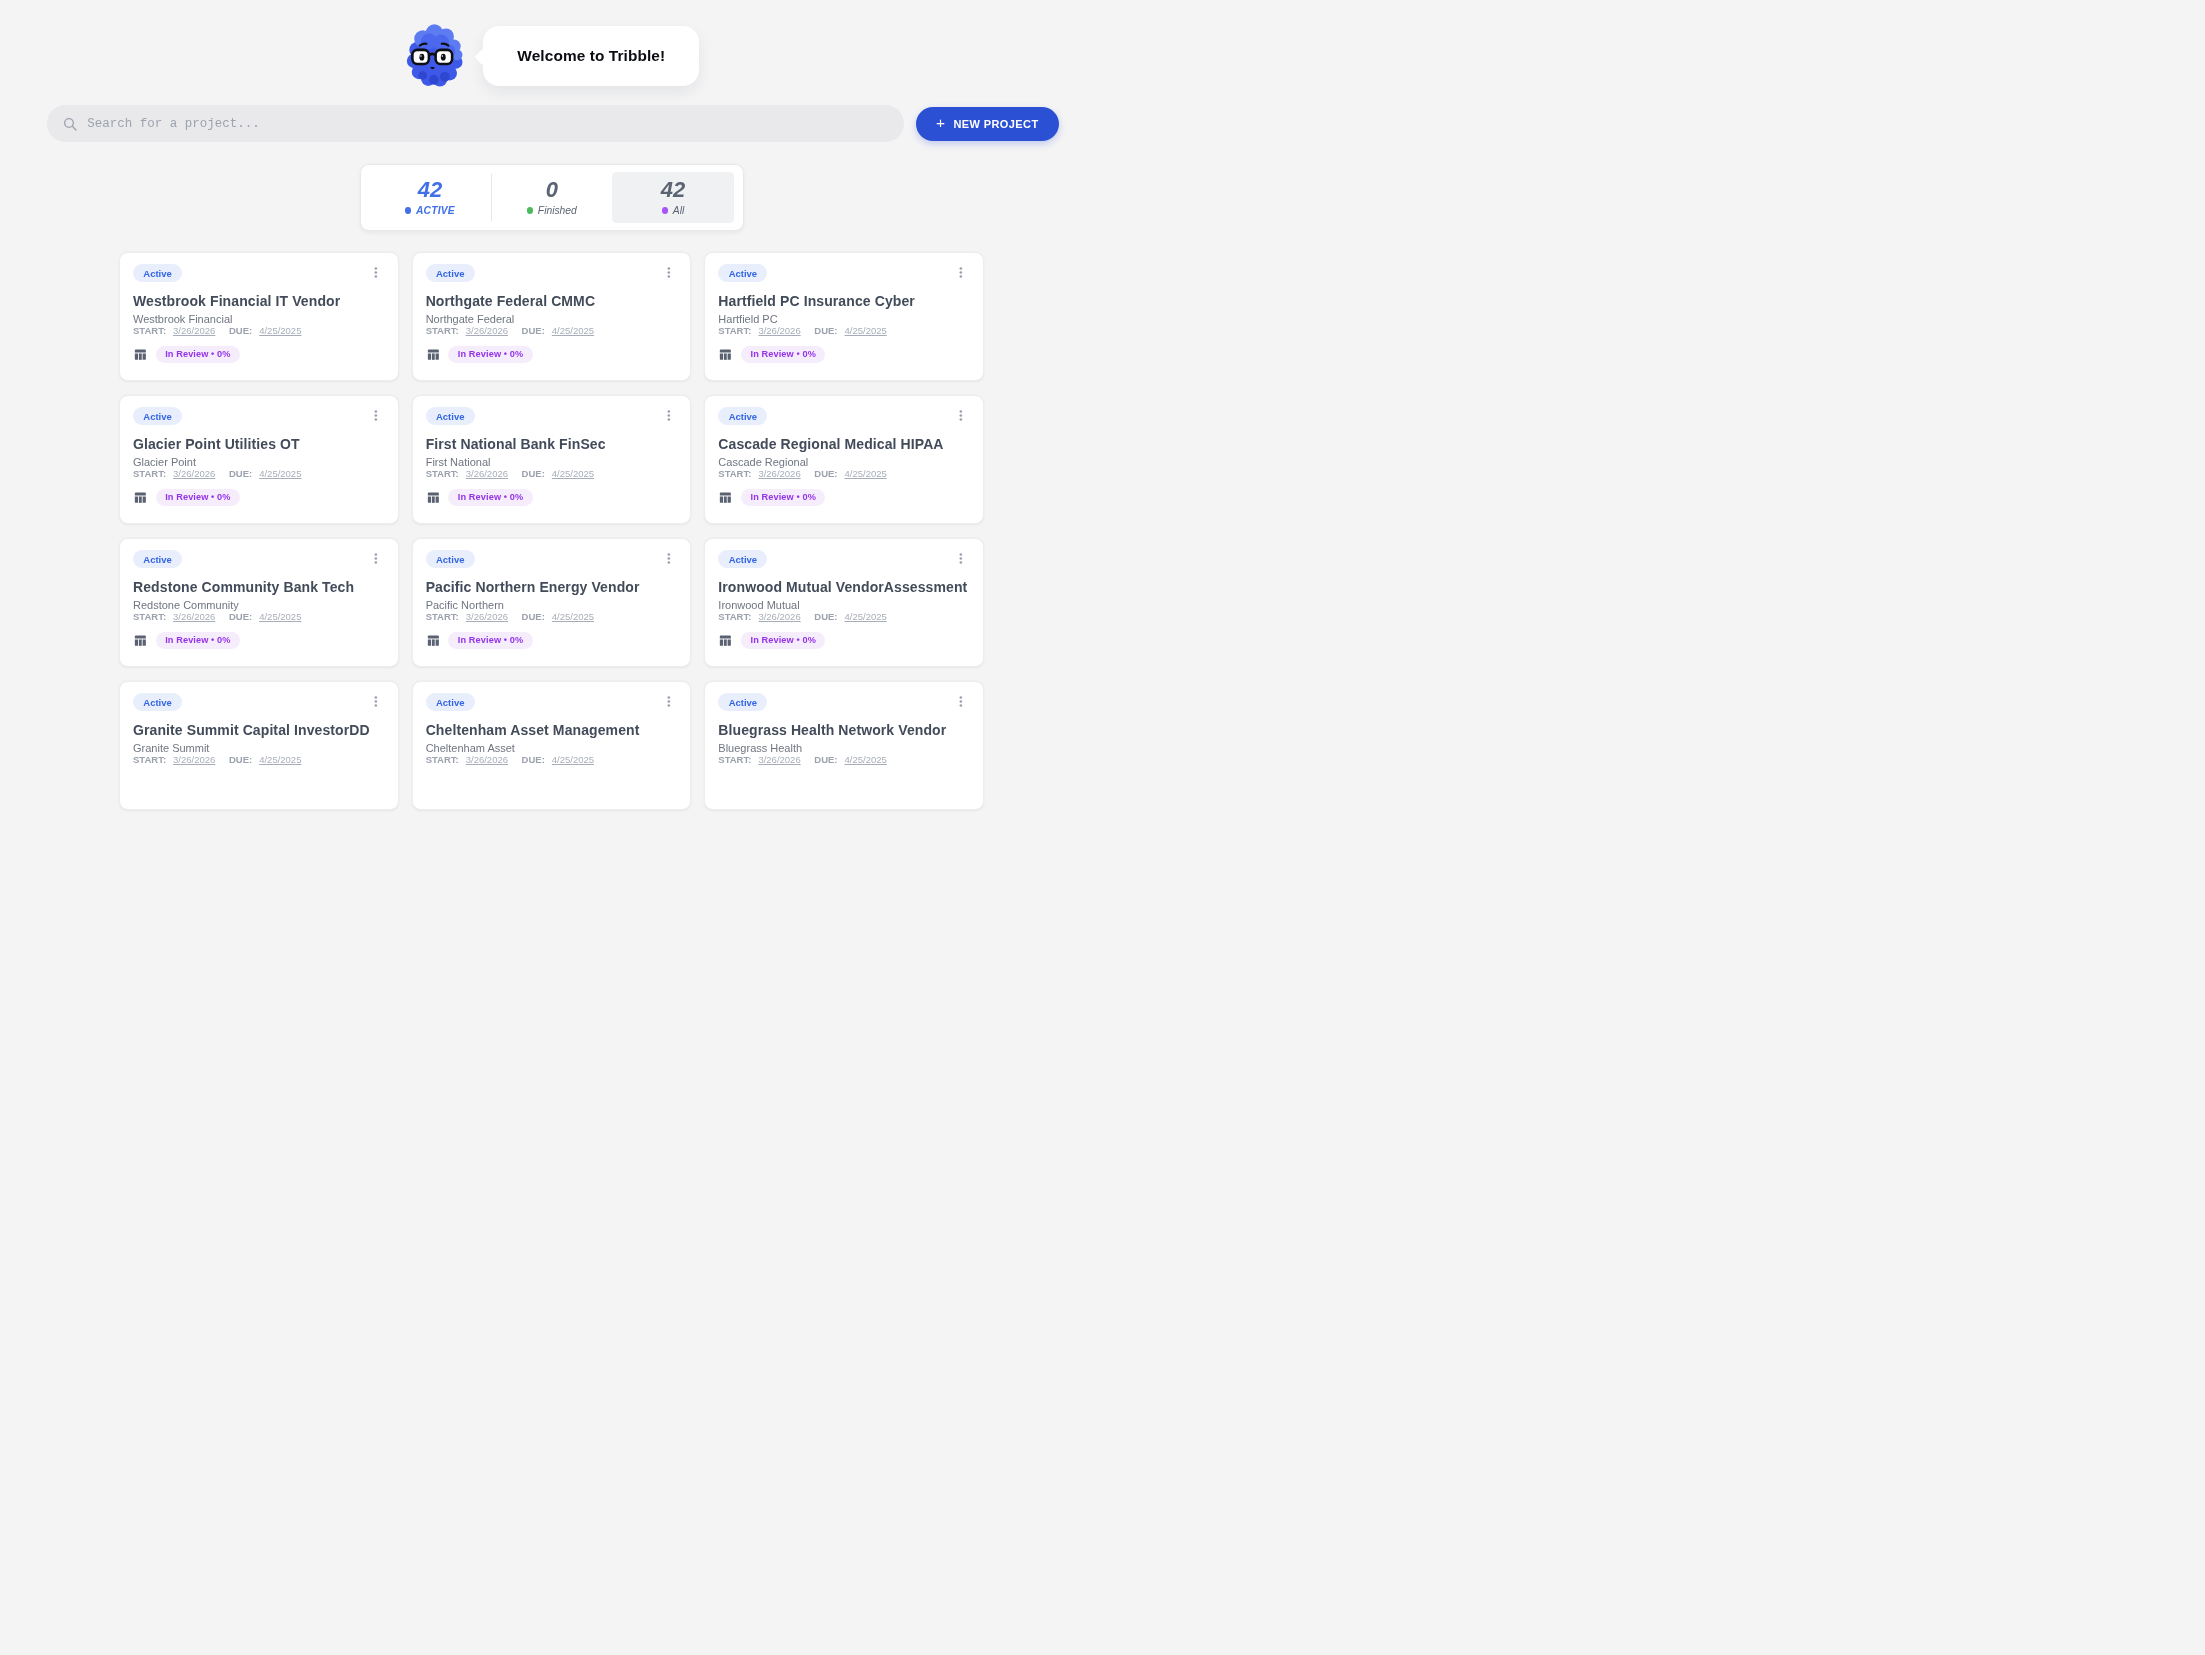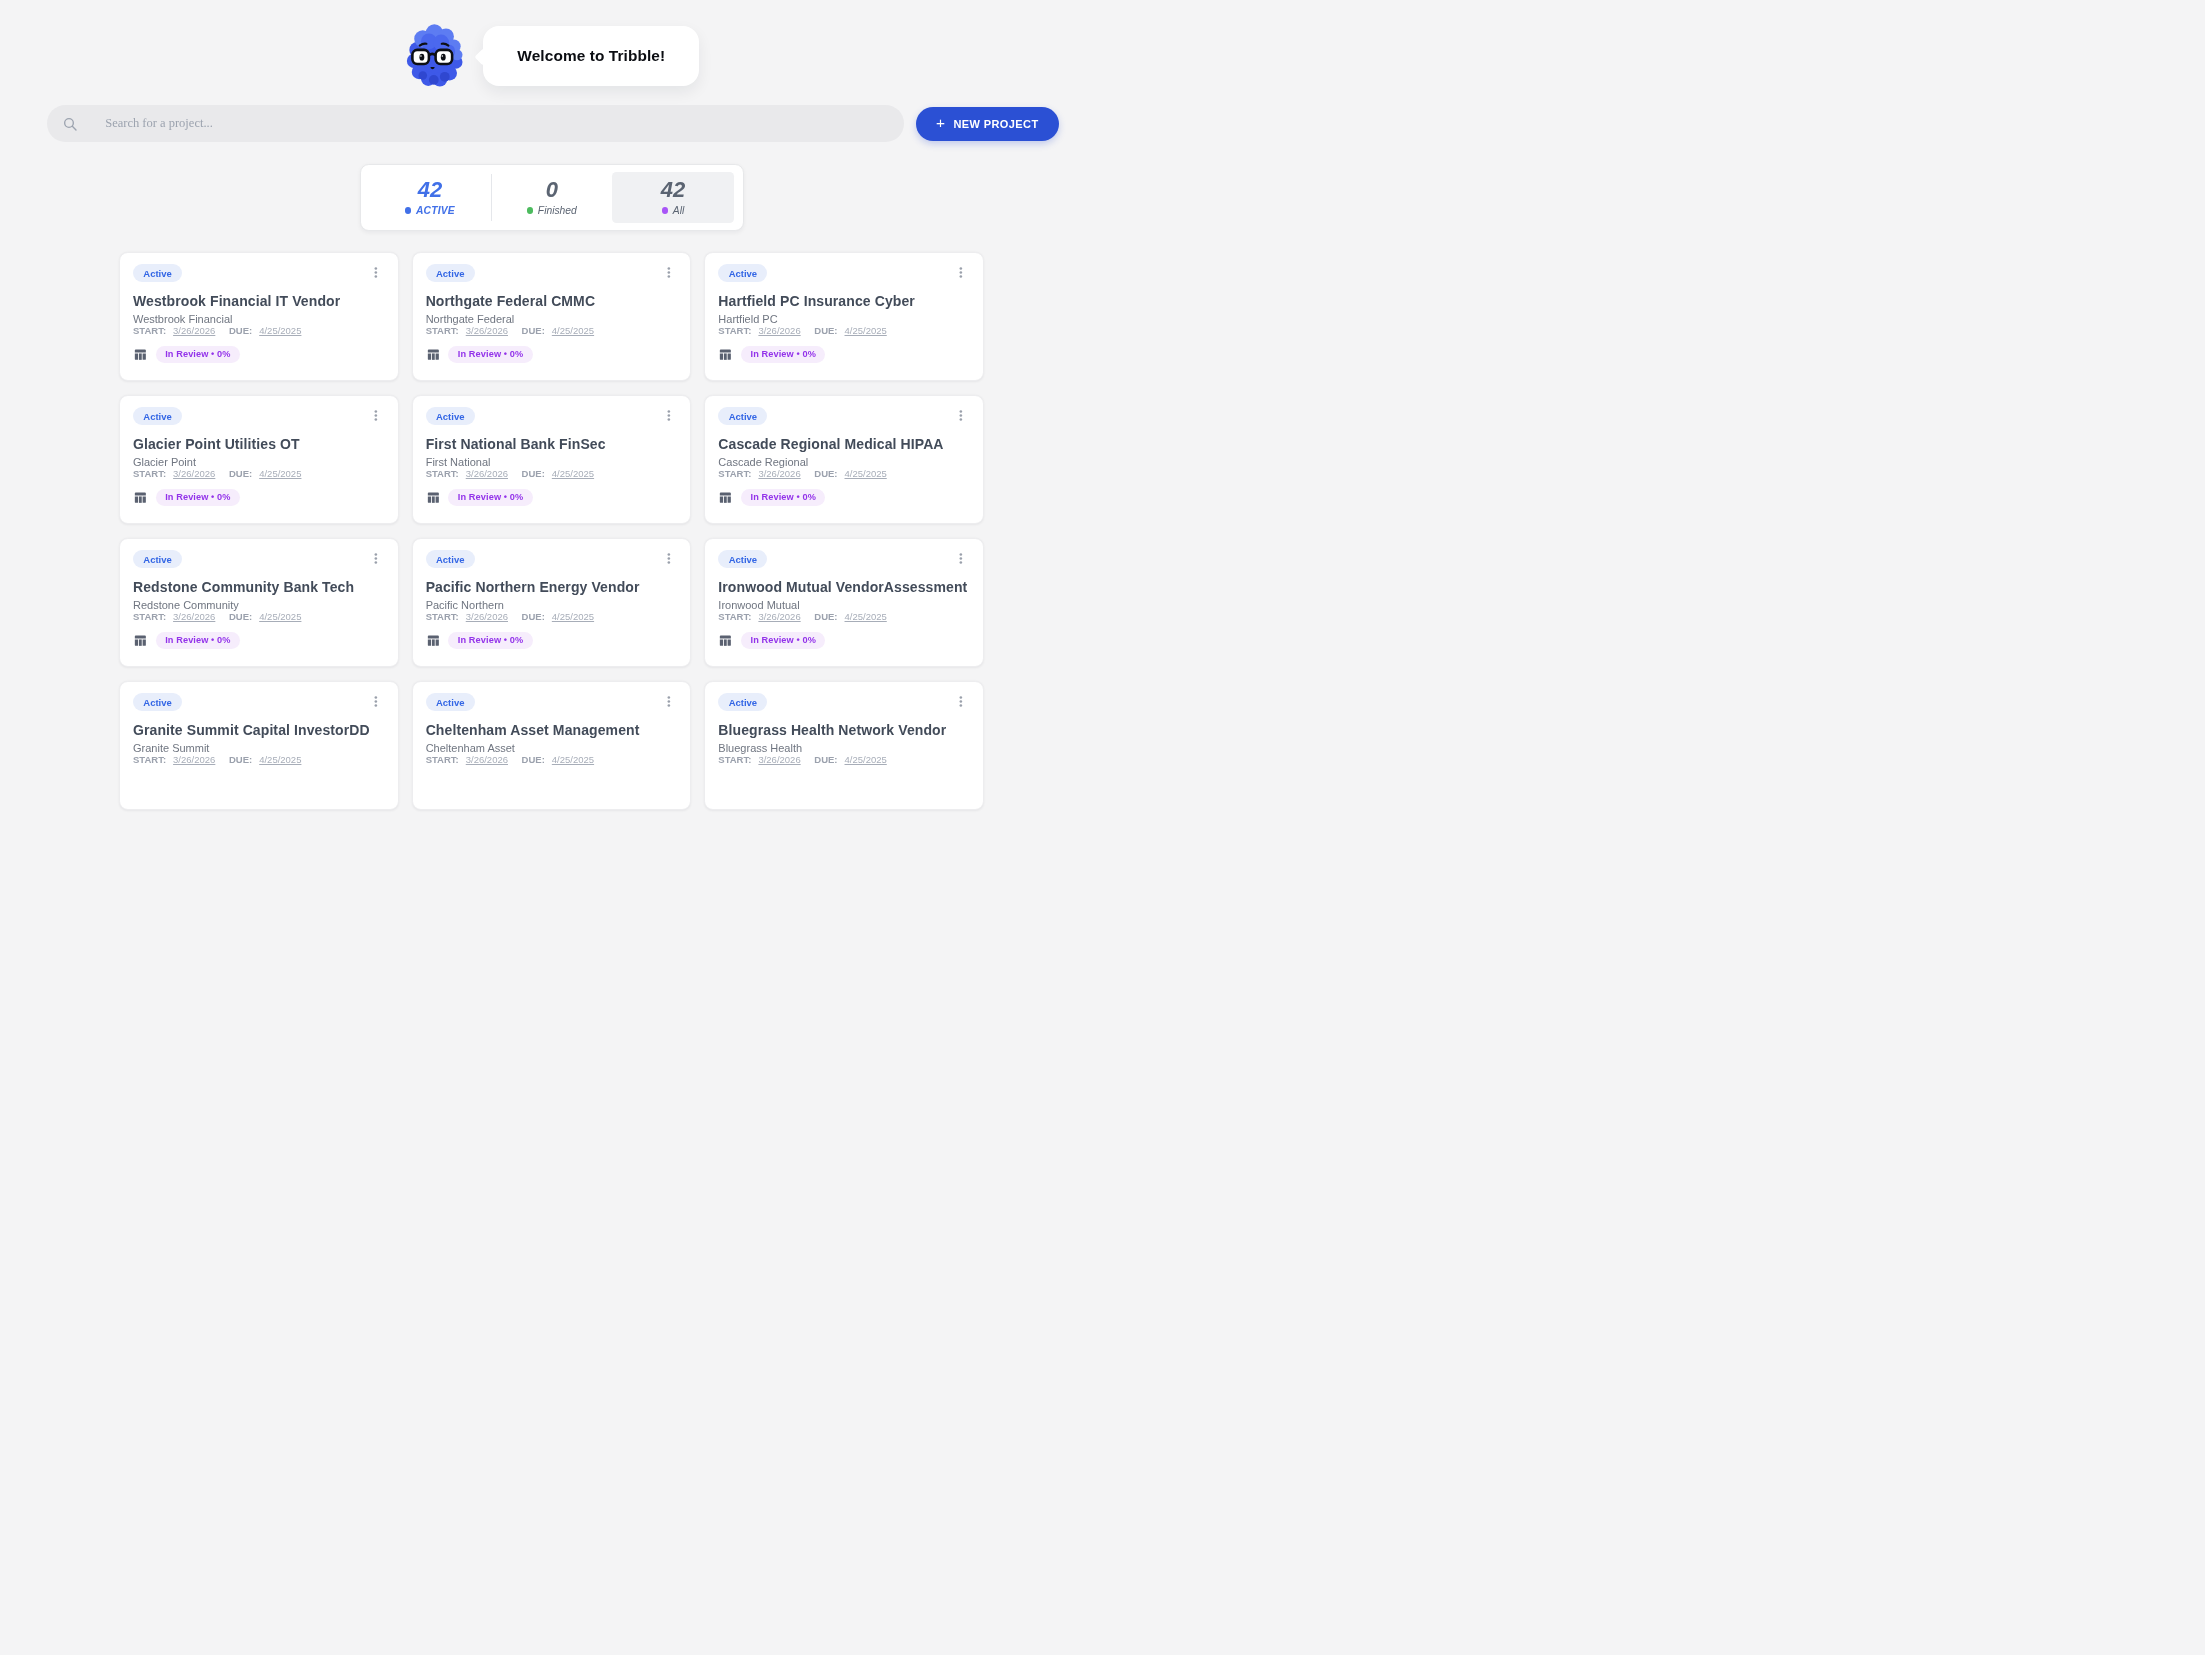--- a/index.html
+++ b/index.html
@@ -34,7 +34,7 @@
   .search-bar svg { flex:0 0 auto; }
   .search-input {
     flex:1; border:none; outline:none; background:transparent;
-    font-size:12.5px; color:#b91c1c; font-family:Liberation Serif, serif;margin-left:18px;
+    font-size:12.5px; color:#b91c1c; font-family:Liberation Mono, monospace;
   }
   .search-input::placeholder { color:#9ca3af; }
   .new-project-btn {

